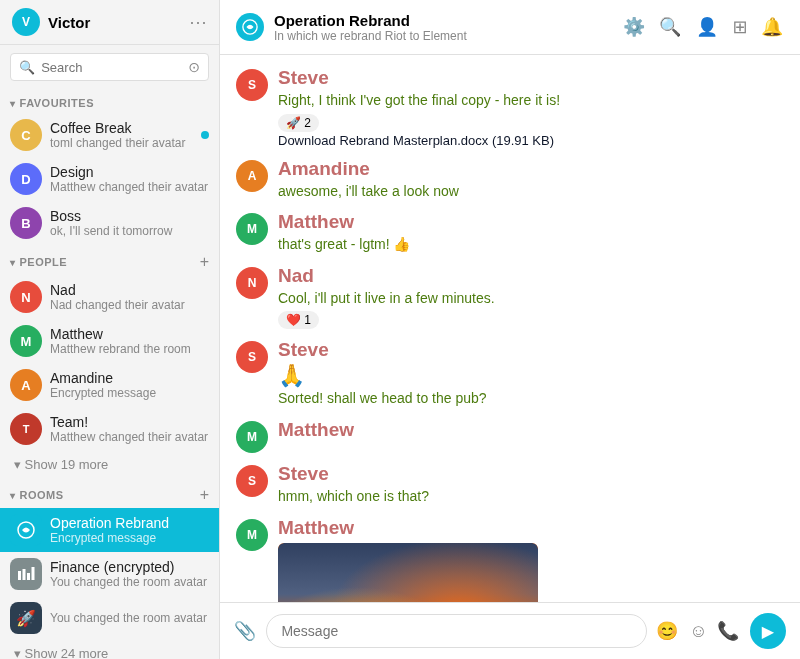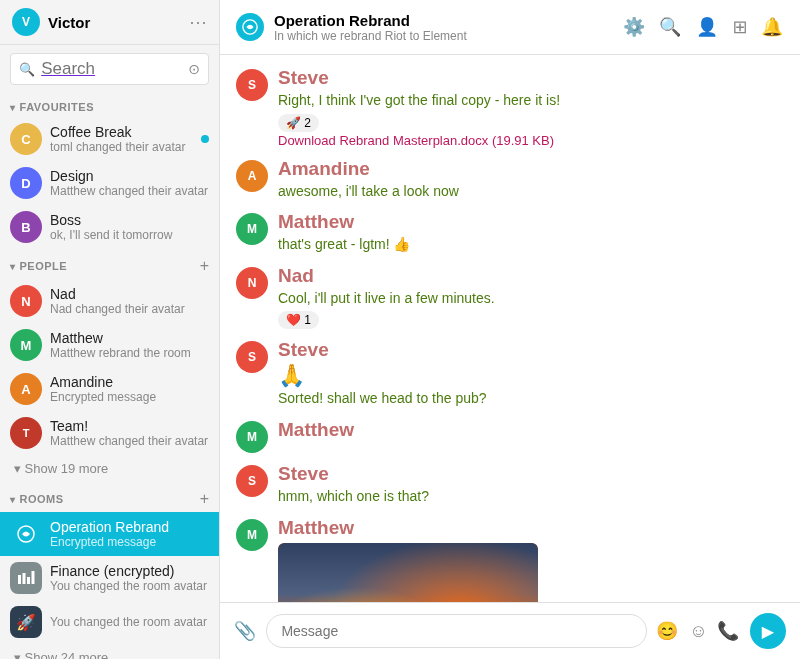--- a/index.html
+++ b/index.html
@@ -17,7 +17,7 @@
 
     .sidebar-search { padding: 8px 10px; }
     .search-box { display: flex; align-items: center; background: #fff; border: 1px solid #ddd; border-radius: 4px; padding: 5px 8px; gap: 6px; }
-    .search-box input { border: none; outline: none; background: transparent; font-size: 17px; width: 100%; color: #6d28d9; text-decoration: underline; }
+    .search-box input { border: none; outline: none; background: transparent; font-size: 13px; width: 100%; color: #b91c1c; }
     .search-icon { color: #888; font-size: 13px; }
     .search-filter-btn { color: #888; font-size: 14px; cursor: pointer; margin-left: auto; }
 

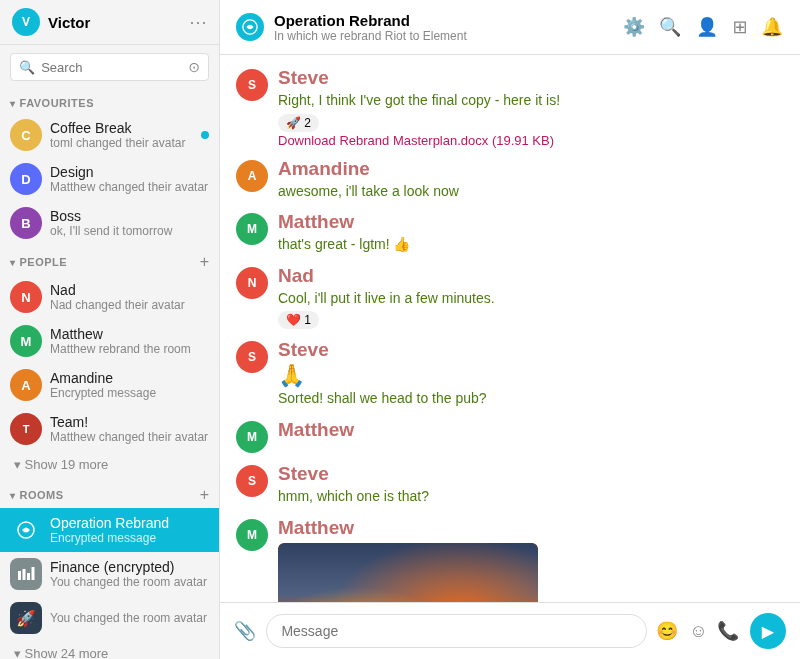--- a/index.html
+++ b/index.html
@@ -64,7 +64,7 @@
     .msg-sender.matthew { color: #c26b6b; }
     .msg-sender.nad { color: #c26b6b; }
     .msg-text { font-size: 14px; color: #4d7c0f; line-height: 1.4; }
-    .msg-file-link { color: #be185d; text-decoration: none; font-size: 13px; }
+    .msg-file-link { color: #0f172a; text-decoration: none; font-size: 13px; }
     .msg-emoji { font-size: 22px; }
     .reaction { display: inline-flex; align-items: center; gap: 3px; background: #f0f0f0; border-radius: 12px; padding: 2px 8px; font-size: 12px; margin-top: 3px; }
 

